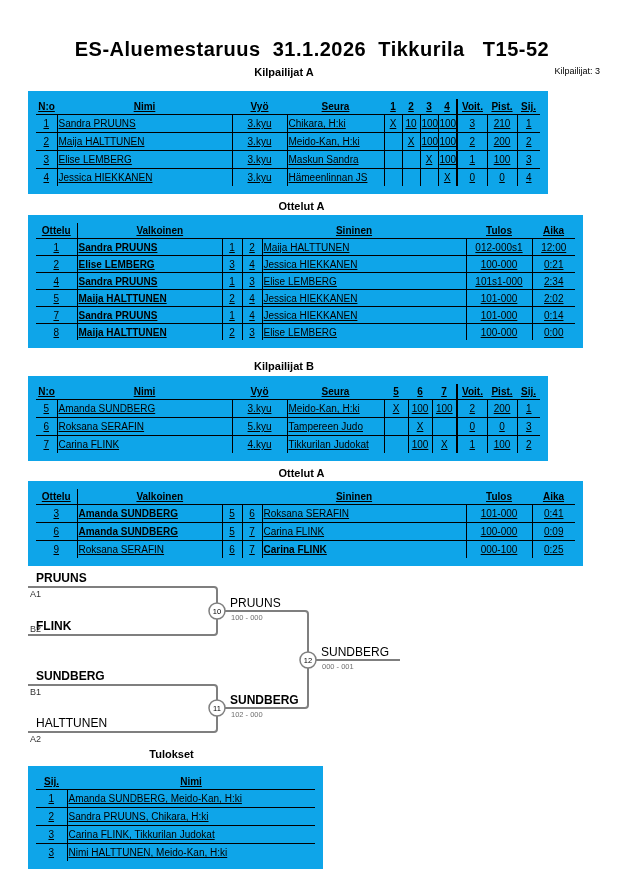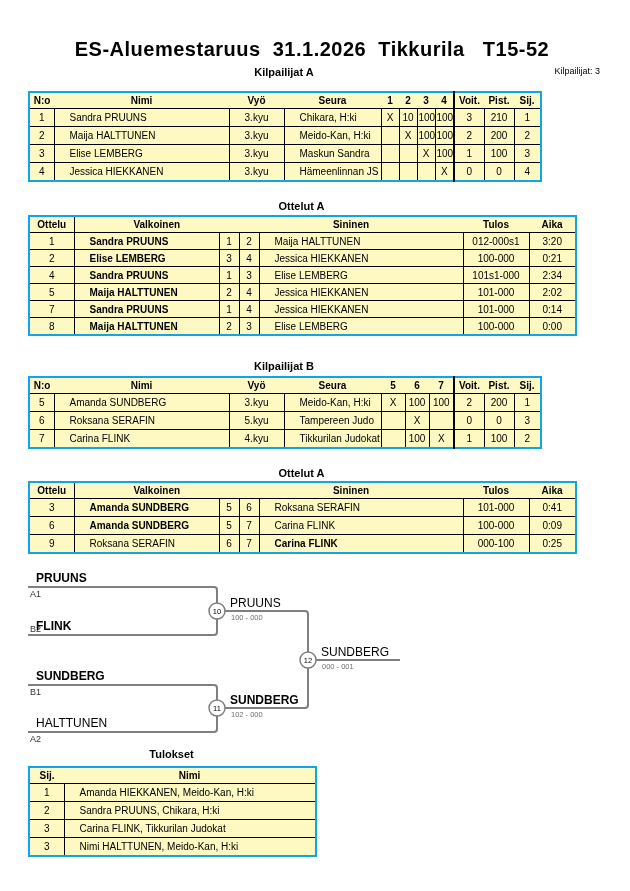--- a/index.html
+++ b/index.html
@@ -16,7 +16,7 @@
   .sec-title{font-weight:bold;font-size:11px;text-align:center;}
 
   table{border-collapse:collapse;table-layout:fixed;}
-  table.grid{border:2px solid #0ea5e9;background:#fef9c3;}
+  table.grid{border:8px solid #0ea5e9;background:#0ea5e9;text-decoration:underline;}
   .grid th{
     border:none;border-bottom:1px solid #000;
     font-size:10px;font-weight:bold;height:15px;padding:0 1px;

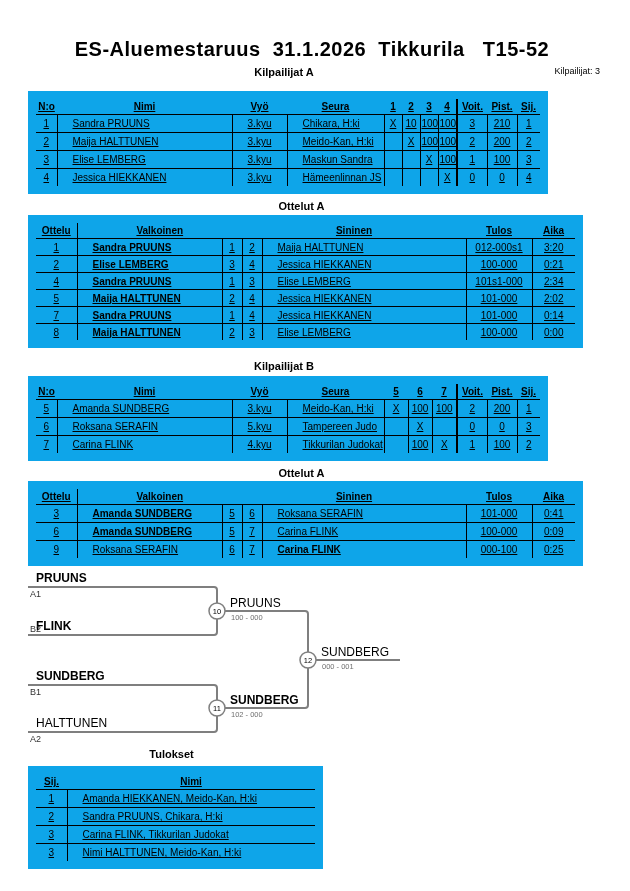--- a/index.html
+++ b/index.html
@@ -26,7 +26,7 @@
     border:1px solid #000;font-size:10px;height:17px;padding:0 1px;
     white-space:nowrap;overflow:hidden;text-align:center;
   }
-  .grid .L{text-align:left;padding:0 15px;}
+  .grid .L{text-align:left;padding:0 1px;}
   .grid .thick{border-left:2px solid #000 !important;}
   .grid th.hdiv{border-right:1px solid #000;}
   .grid .W{font-weight:bold;}

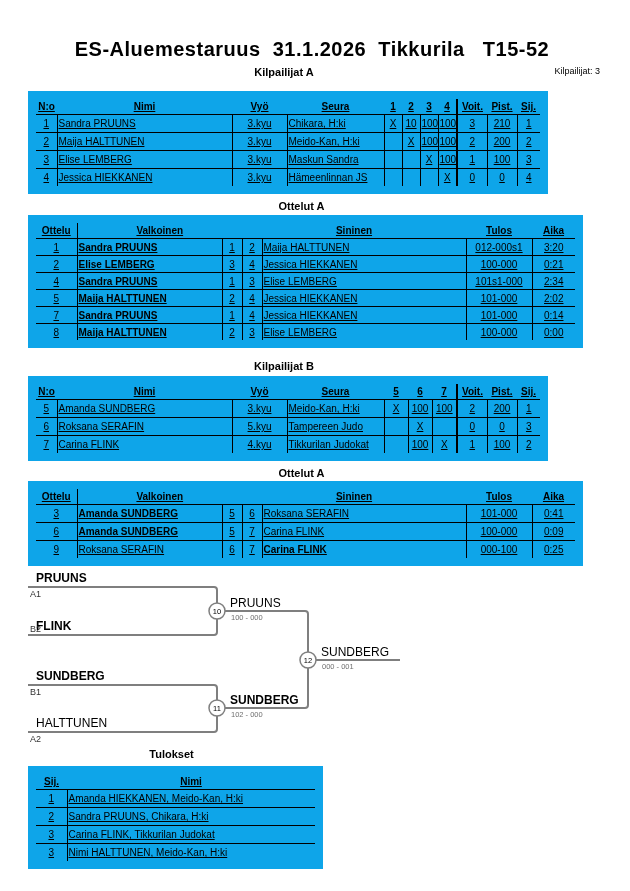--- a/index.html
+++ b/index.html
@@ -159,7 +159,7 @@
     <td>2</td>
     <td class="L">Maija HALTTUNEN</td>
     <td>012-000s1</td>
-    <td>3:20</td>
+    <td>12:00</td>
   </tr>
   <tr class="mrow">
     <td>2</td>

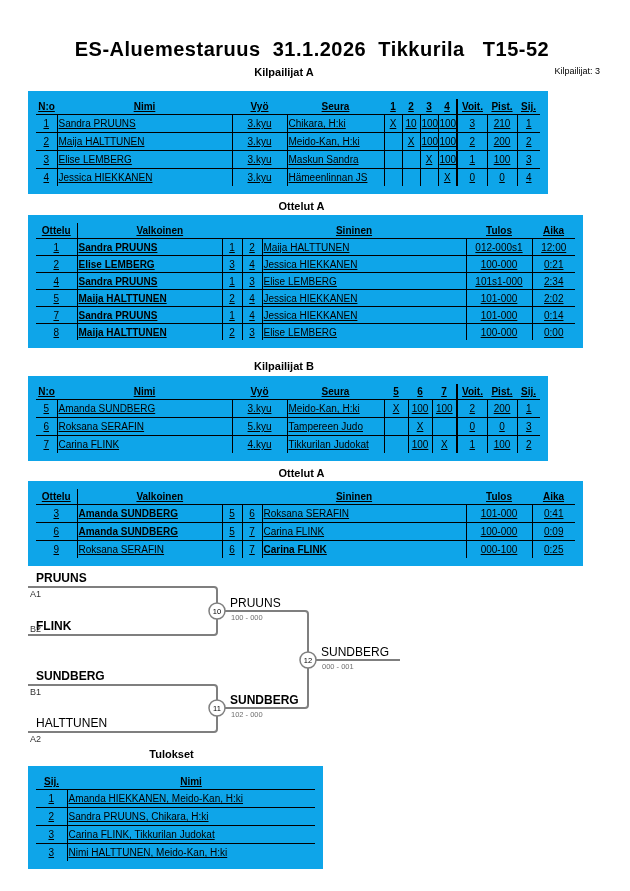--- a/index.html
+++ b/index.html
@@ -370,7 +370,7 @@
   </tr>
   <tr>
     <td>1</td>
-    <td class="L">Amanda HIEKKANEN, Meido-Kan, H:ki</td>
+    <td class="L">Amanda SUNDBERG, Meido-Kan, H:ki</td>
   </tr>
   <tr>
     <td>2</td>

